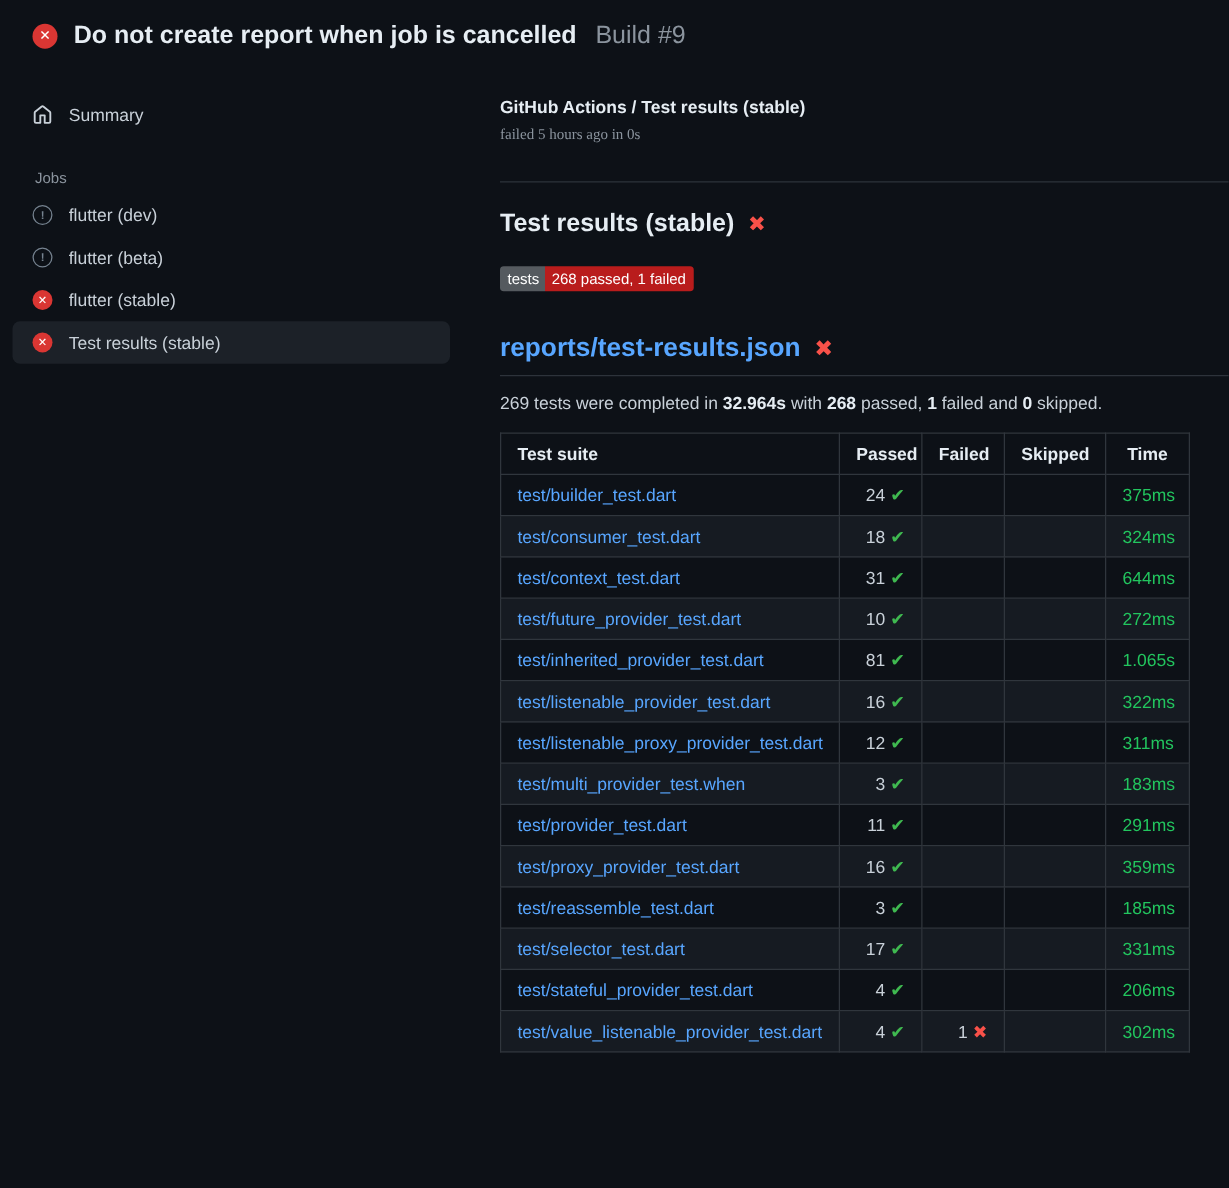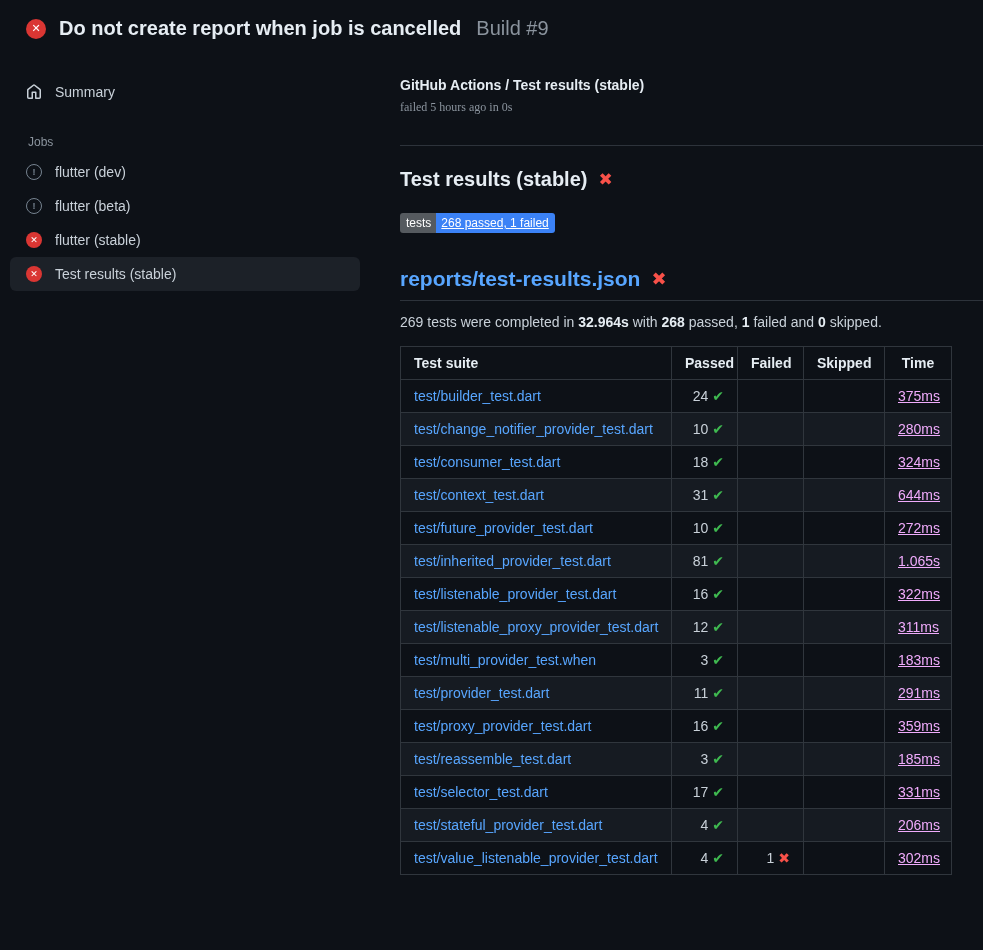--- a/index.html
+++ b/index.html
@@ -62,7 +62,7 @@
 
   .badge { display: inline-flex; margin-top: 22px; font-size: 12px; line-height: 1; }
   .badge-label { background: #555a5f; color: #fff; padding: 4px 5px 4px 6px; border-radius: 3px 0 0 3px; }
-  .badge-value { background: #3b82f6; color: #fff; padding: 4px 6px 4px 5px; border-radius: 0 3px 3px 0; text-decoration: underline; }
+  .badge-value { background: #b91c1c; color: #fff; padding: 4px 6px 4px 5px; border-radius: 0 3px 3px 0; }
 
   .report-heading {
     margin-top: 34px; padding-bottom: 9px;

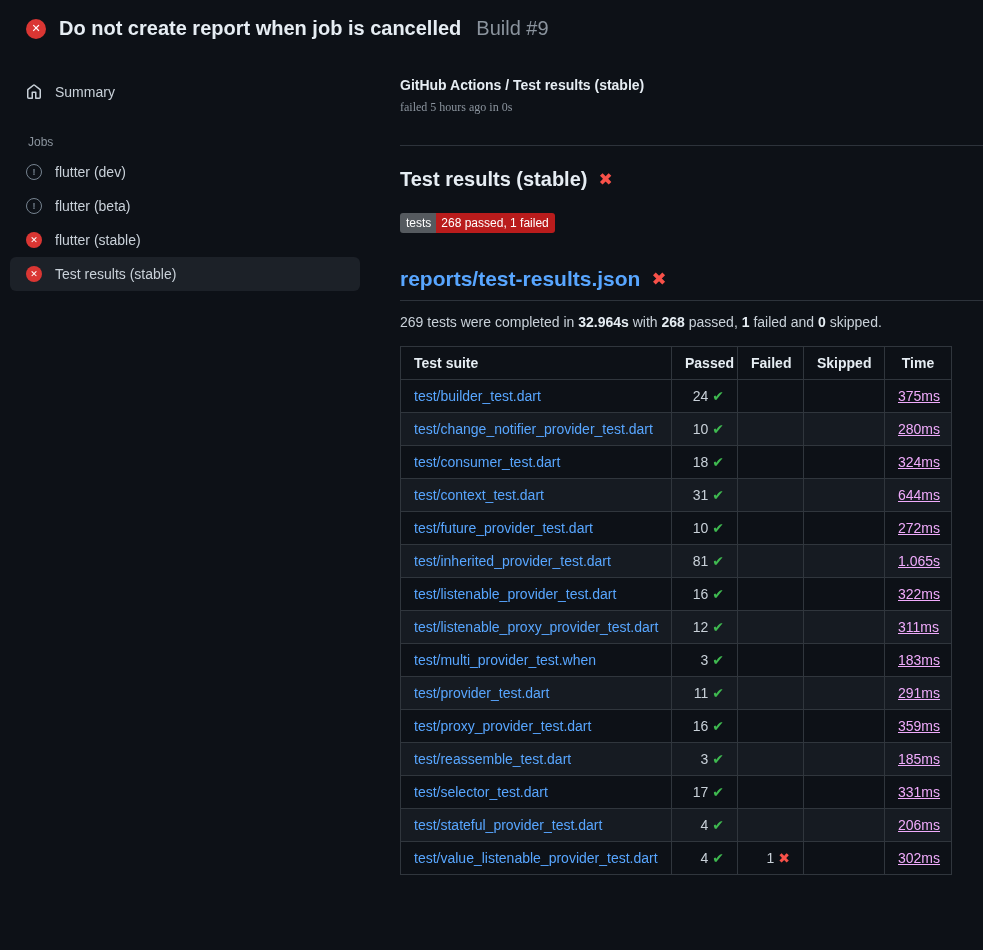--- a/index.html
+++ b/index.html
@@ -82,7 +82,7 @@
   th.c-num { text-align: center; }
   tbody tr:nth-child(even) { background: #161b22; }
   td.cell-num { text-align: right; white-space: nowrap; }
-  td.cell-time { text-align: left; color: #f0abfc; text-decoration: underline; }
+  td.cell-time { text-align: left; color: #22c55e; }
   td a { color: #58a6ff; text-decoration: none; }
   td .check-mark, td .x-mark { font-size: 14px; margin-left: 4px; }
 </style>

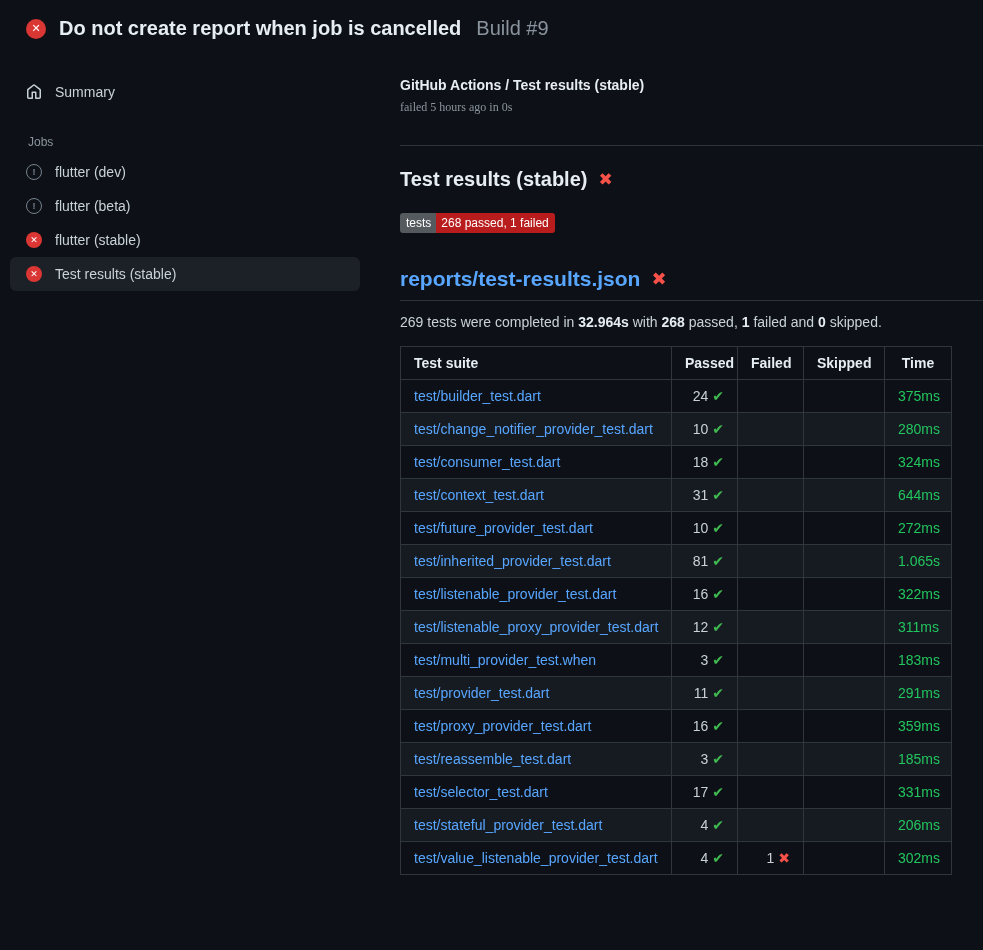--- a/index.html
+++ b/index.html
@@ -174,13 +174,6 @@
     <td class="cell-time">375ms</td>
   </tr>
           <tr>
-    <td><a href="#">test/change_notifier_provider_test.dart</a></td>
-    <td class="cell-num"><span>10</span><span class="check-mark">✔</span></td>
-    <td class="cell-num"><span></span></td>
-    <td class="cell-num"><span></span></td>
-    <td class="cell-time">280ms</td>
-  </tr>
-          <tr>
     <td><a href="#">test/consumer_test.dart</a></td>
     <td class="cell-num"><span>18</span><span class="check-mark">✔</span></td>
     <td class="cell-num"><span></span></td>

